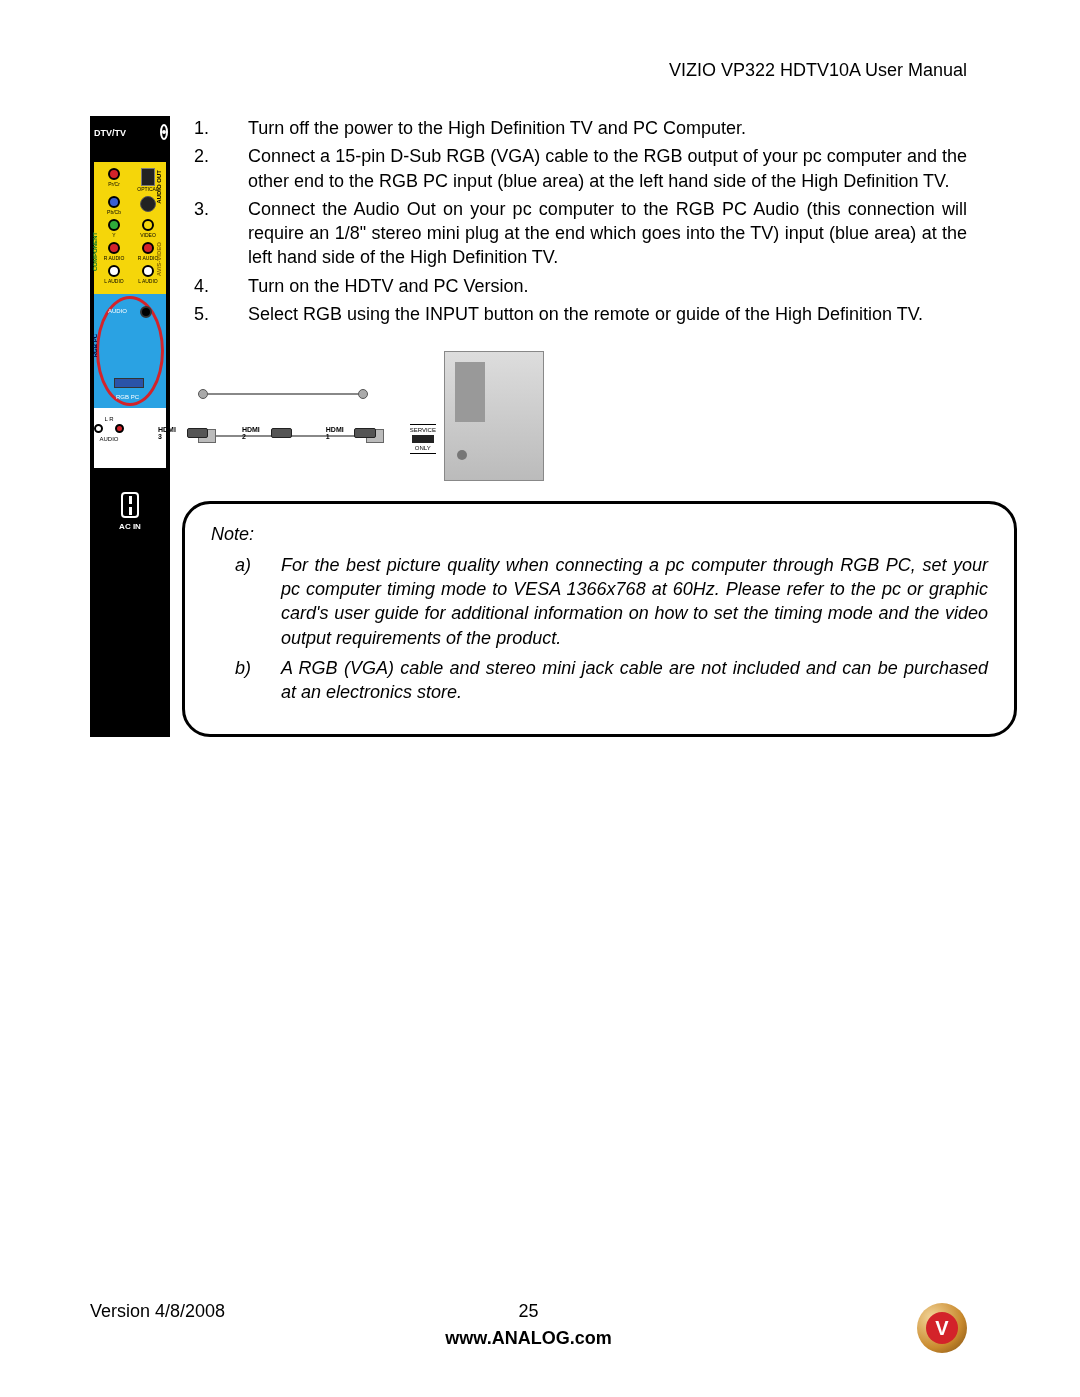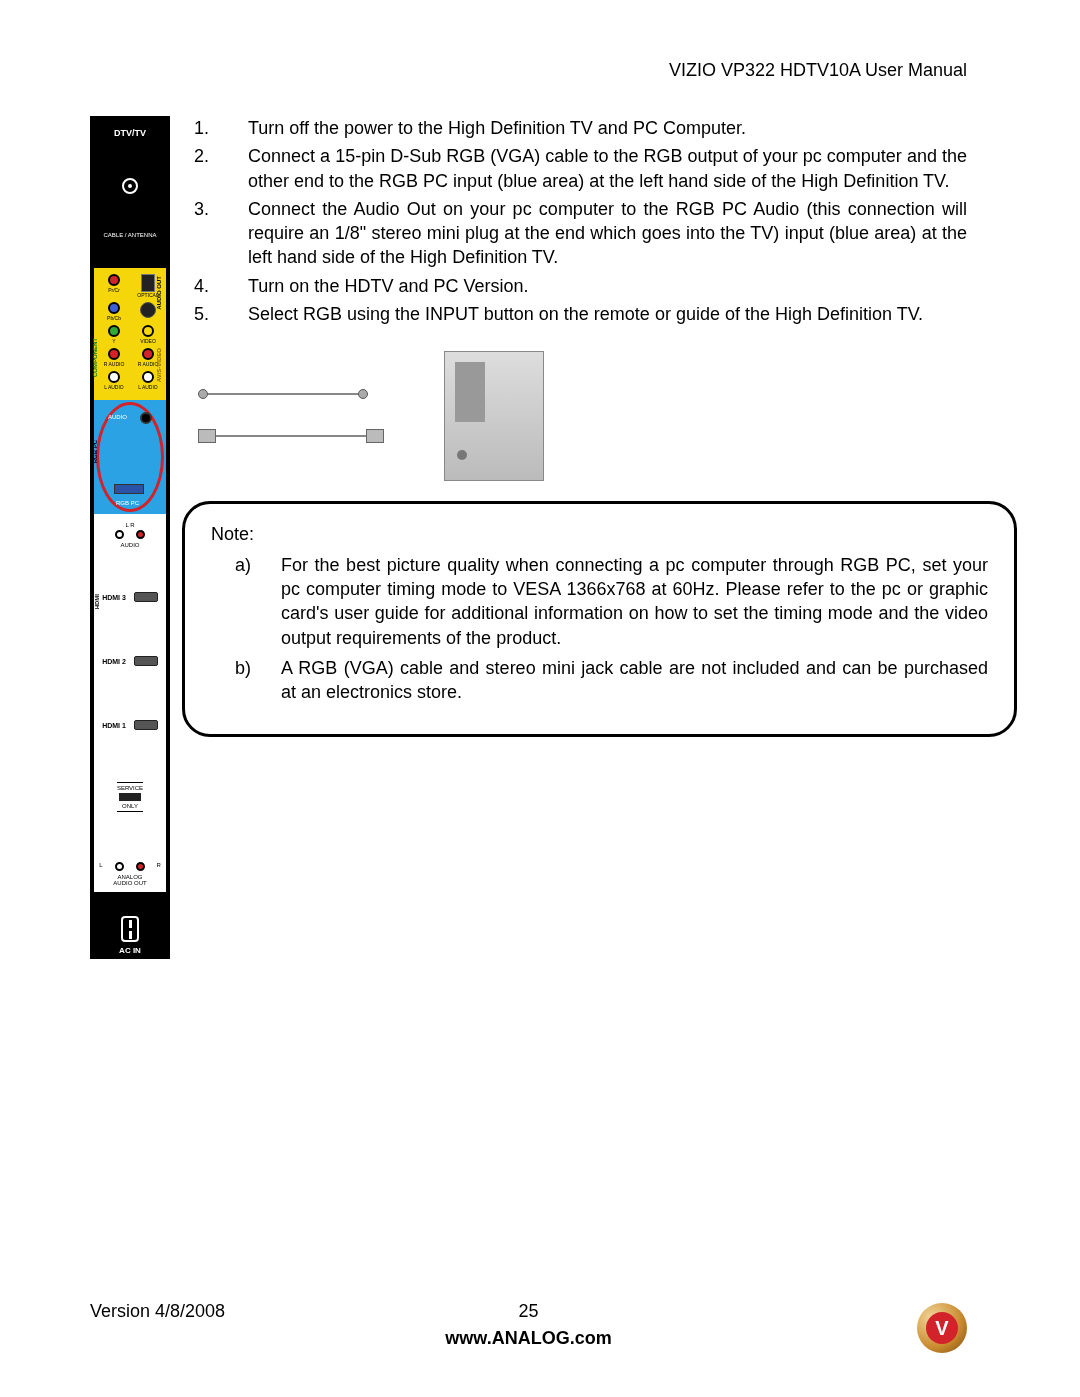--- a/index.html
+++ b/index.html
@@ -10,7 +10,7 @@
   .body-row { display: flex; gap: 18px; }
   
   .tv-panel { width: 80px; background:#000; display:flex; flex-direction:column; align-items:center; color:#fff; font-size:7px; padding:4px 0; position:relative; flex-shrink:0; }
-  .tv-panel .zone { width:72px; display:flex; flex-direction:column; align-items:center;gap:34px; }
+  .tv-panel .zone { width:72px; display:flex; flex-direction:row; align-items:flex-start;gap:34px; }
   .dtv { text-align:center; margin:8px 0 2px 0; font-size:9px; font-weight:bold; }
   .coax { width:16px; height:16px; border:2px solid #fff; border-radius:50%; display:flex; align-items:center; justify-content:center; margin:4px auto; }
   .coax::after { content:""; width:4px; height:4px; background:#fff; border-radius:50%; }

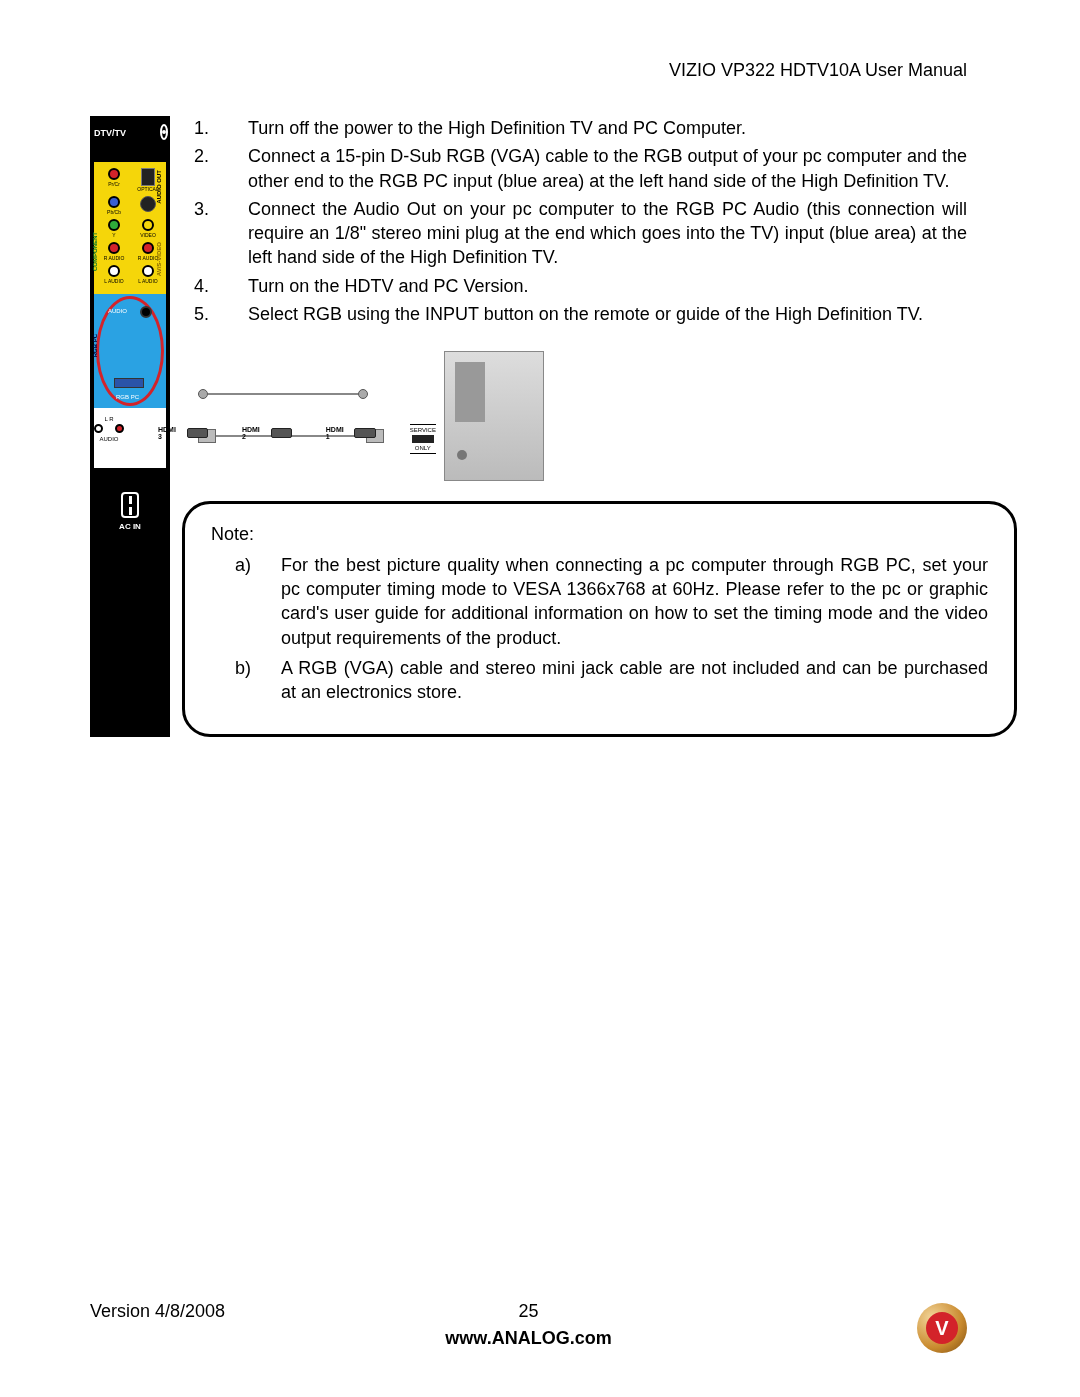--- a/index.html
+++ b/index.html
@@ -52,7 +52,7 @@
   .pc-tower { width:100px; height:130px; background:linear-gradient(#ddd,#bbb); border:1px solid #888; position:relative; }
   .pc-tower::before{content:"";position:absolute;left:10px;top:10px;width:30px;height:60px;background:#999;}
   .pc-tower::after{content:"";position:absolute;left:12px;bottom:20px;width:10px;height:10px;border-radius:50%;background:#777;}
-  .note-box { border:3px solid #000; border-radius:28px; padding:18px 26px 24px 26px; margin-left:-6px; margin-right:-50px; font-size:18px; line-height:1.35;}
+  .note-box { border:3px solid #000; border-radius:28px; padding:18px 26px 24px 26px; margin-left:-6px; margin-right:-50px; font-size:18px; line-height:1.35;font-style:italic;}
   .note-box .note-title{ margin-bottom:6px; }
   .note-box .nrow { display:flex; margin-bottom:6px;}
   .note-box .nlet { width:70px; flex-shrink:0; padding-left:24px;}

